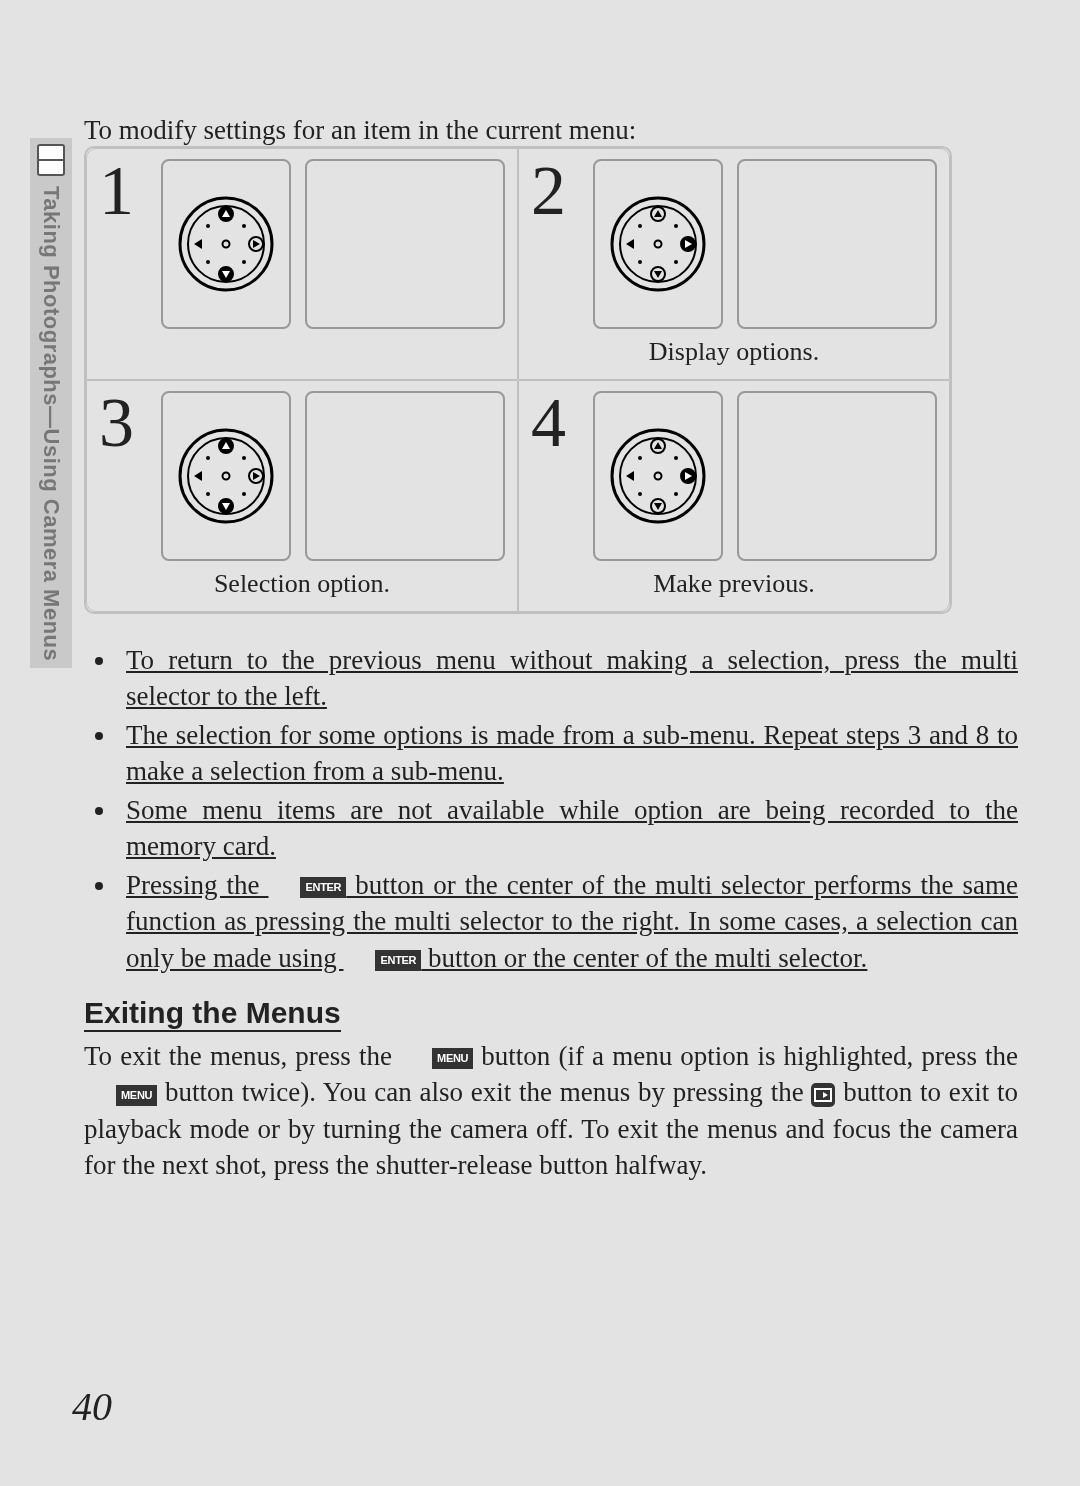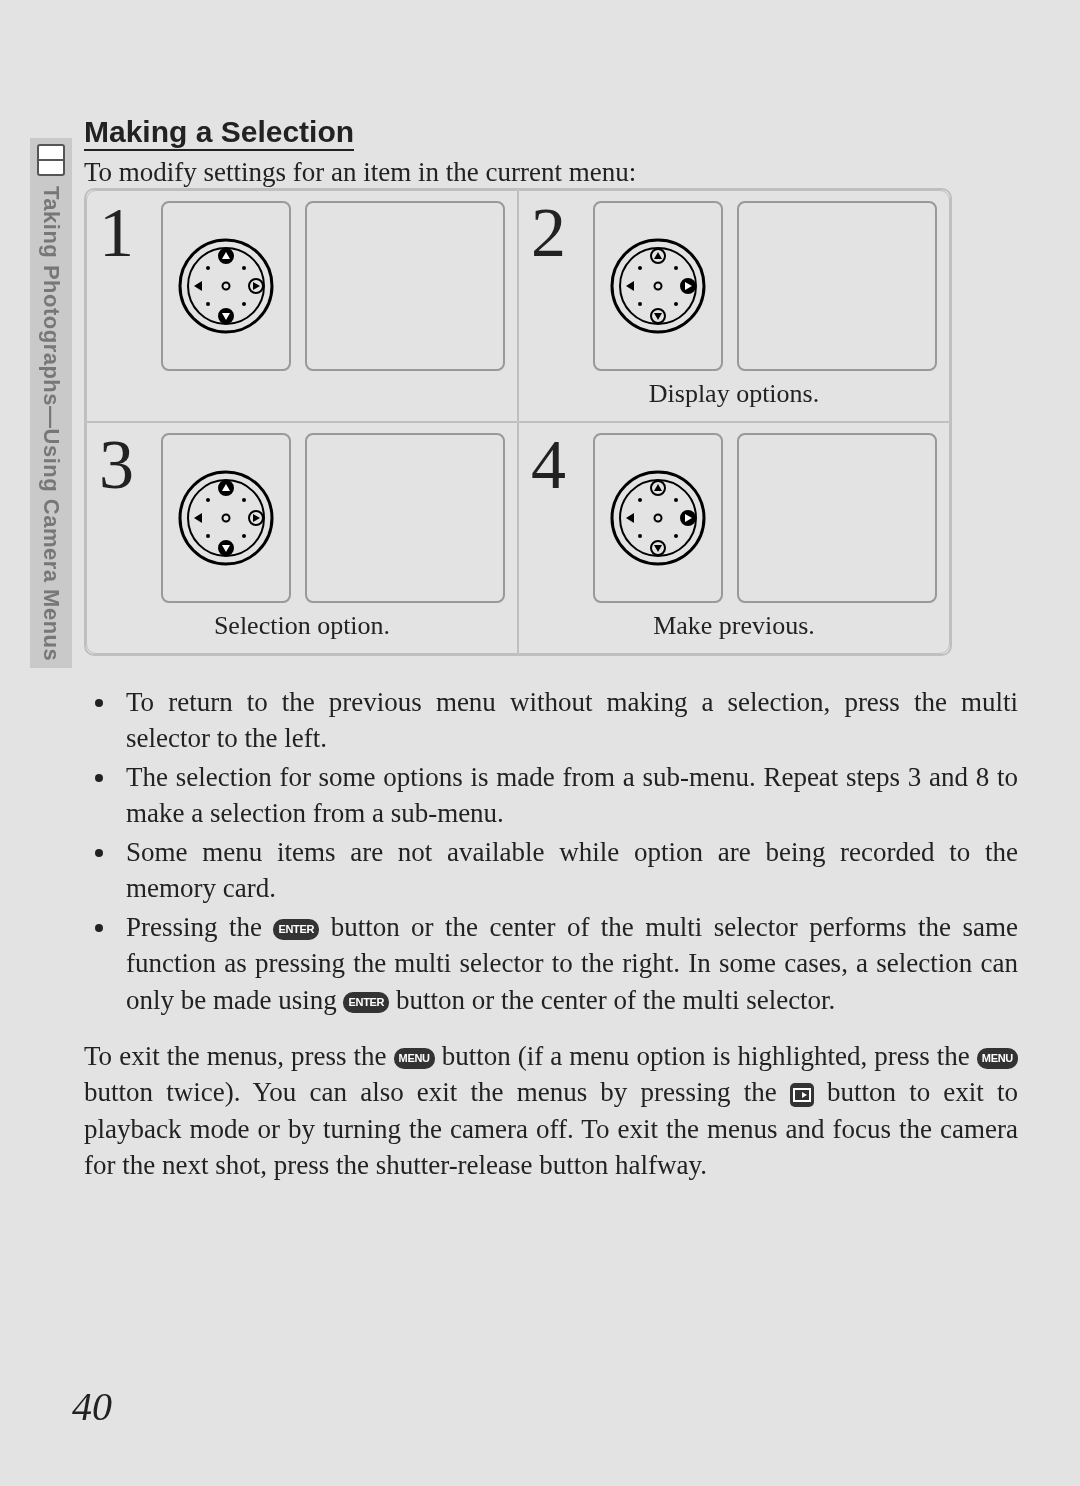--- a/index.html
+++ b/index.html
@@ -200,7 +200,6 @@
 
 <div class="page">
   <div class="content">
-    <h2>Making a Selection</h2>
     <div class="intro">To modify settings for an item in the current menu:</div>
 
     <div class="grid-wrap">

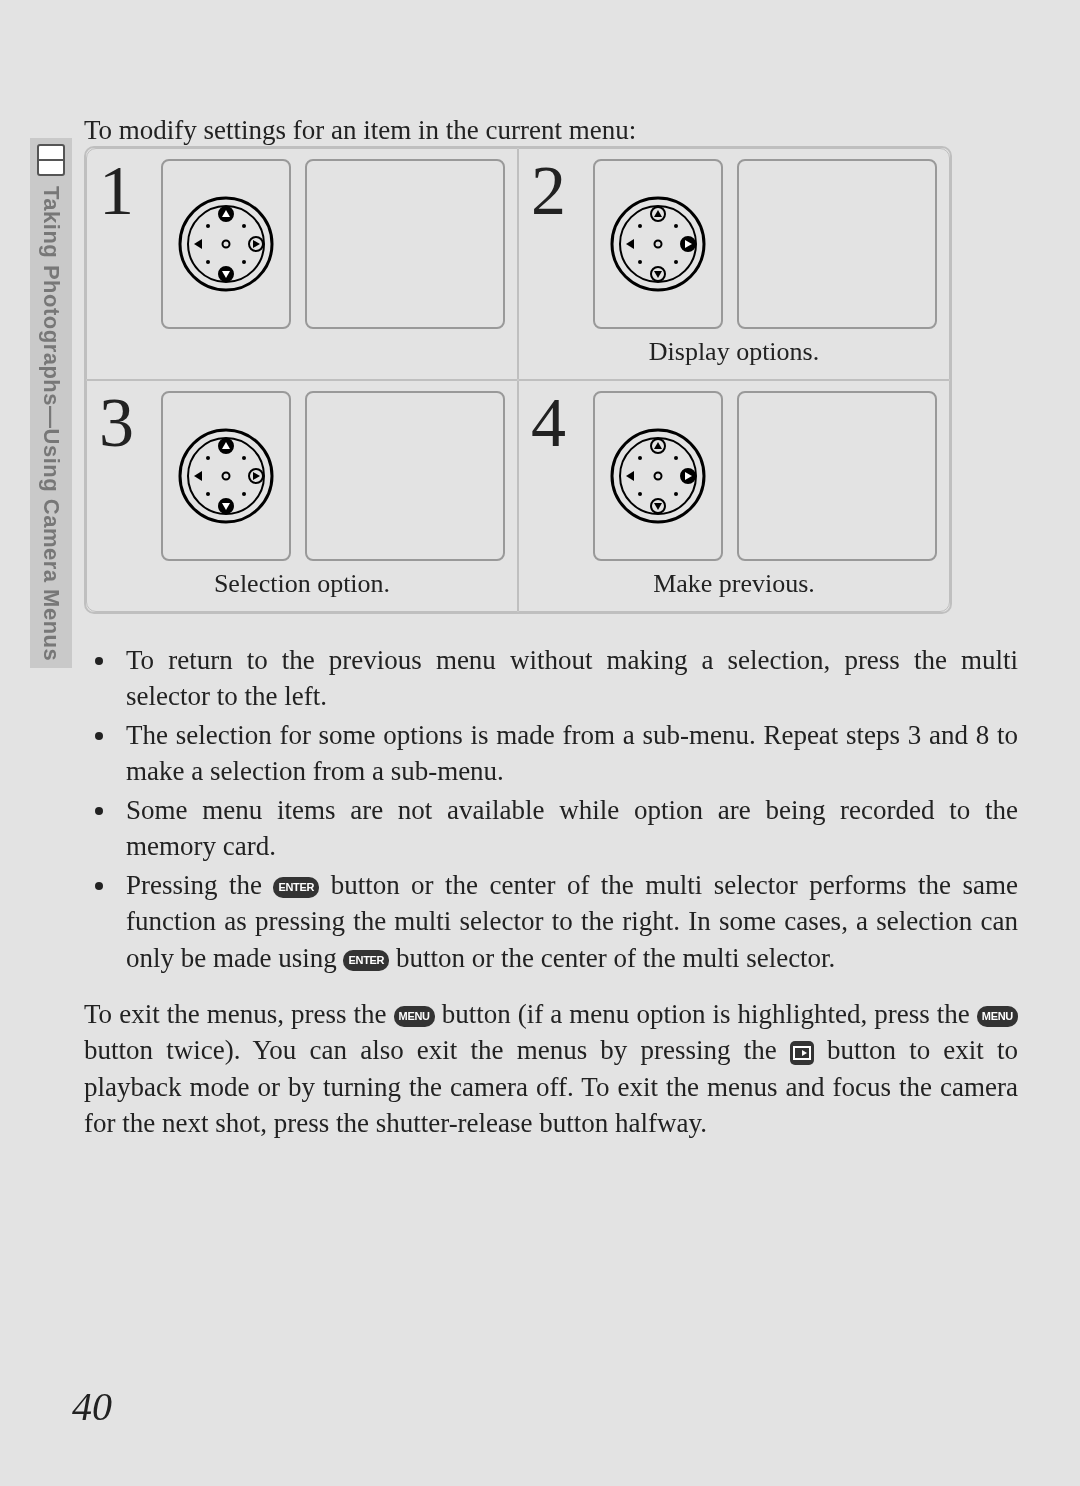--- a/index.html
+++ b/index.html
@@ -132,6 +132,7 @@
     line-height: 1.35;
     text-align: justify;
     width:900px;
+    text-decoration:underline;
   }
   ul.bullets li { margin-bottom: 2px; padding-left: 8px; }
   

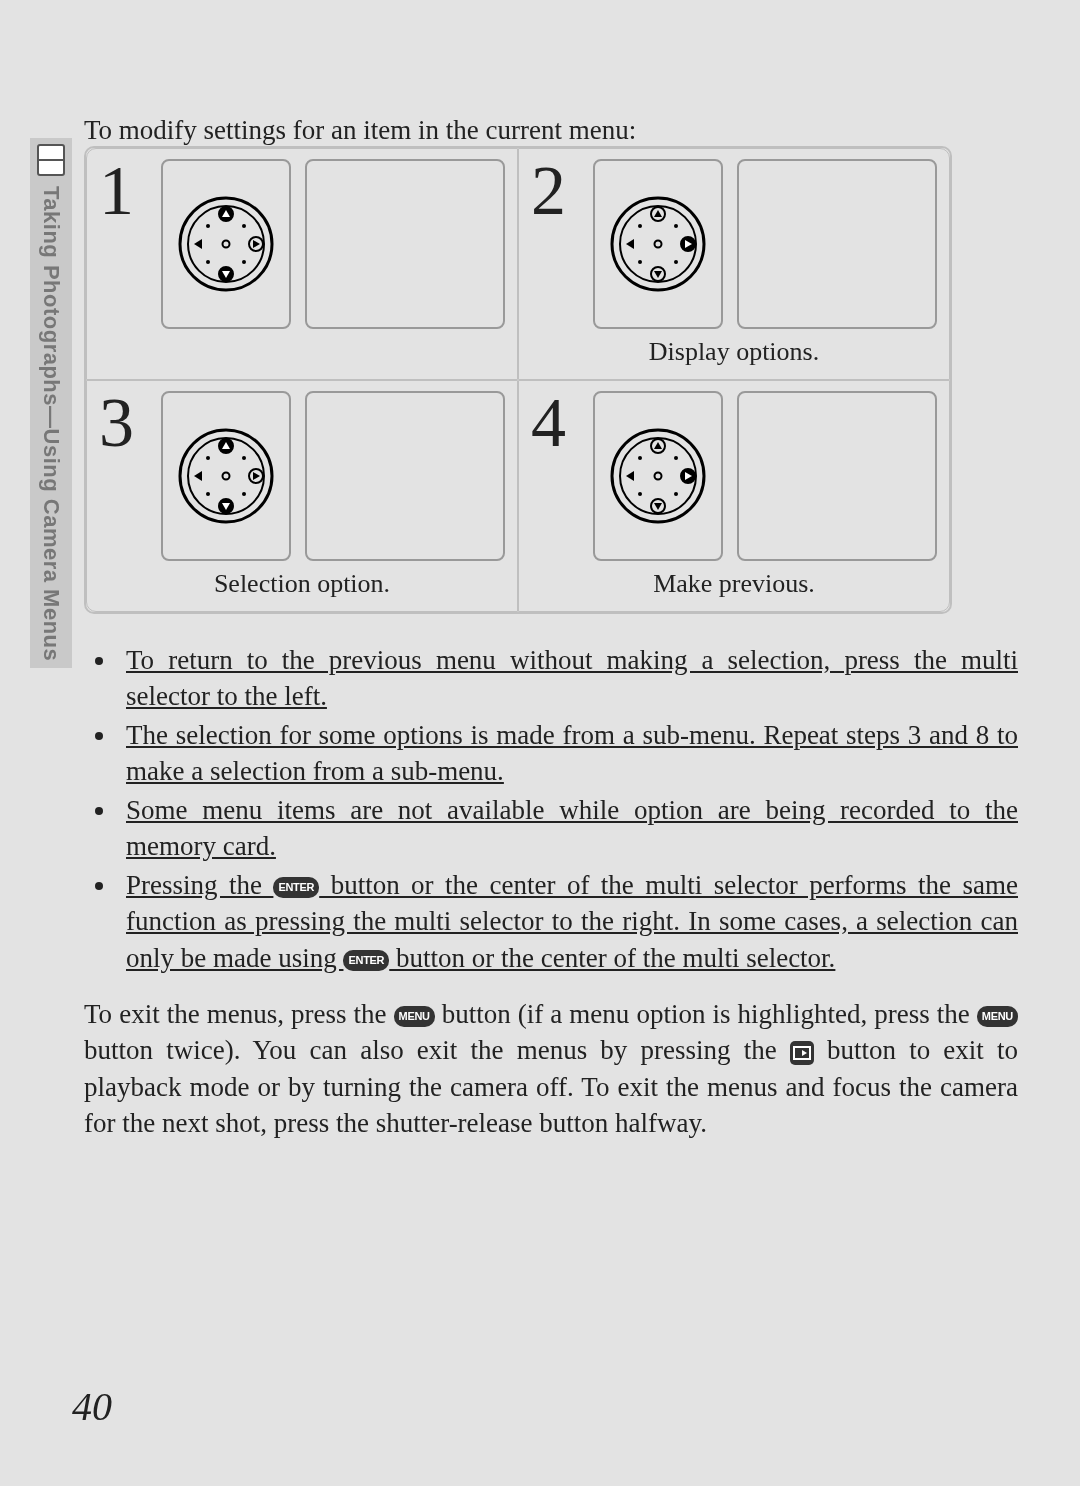--- a/index.html
+++ b/index.html
@@ -150,7 +150,7 @@
     justify-content: center;
     background: #333;
     color: #fff;
-    border-radius: 10px;
+    border-radius: 0;
     font-size: 11px;
     font-weight: bold;
     font-family: Arial, sans-serif;
@@ -158,6 +158,7 @@
     vertical-align: middle;
     min-width: 28px;
     letter-spacing: -0.3px;
+    margin-left: 32px;
   }
   .inline-square {
     display: inline-flex;

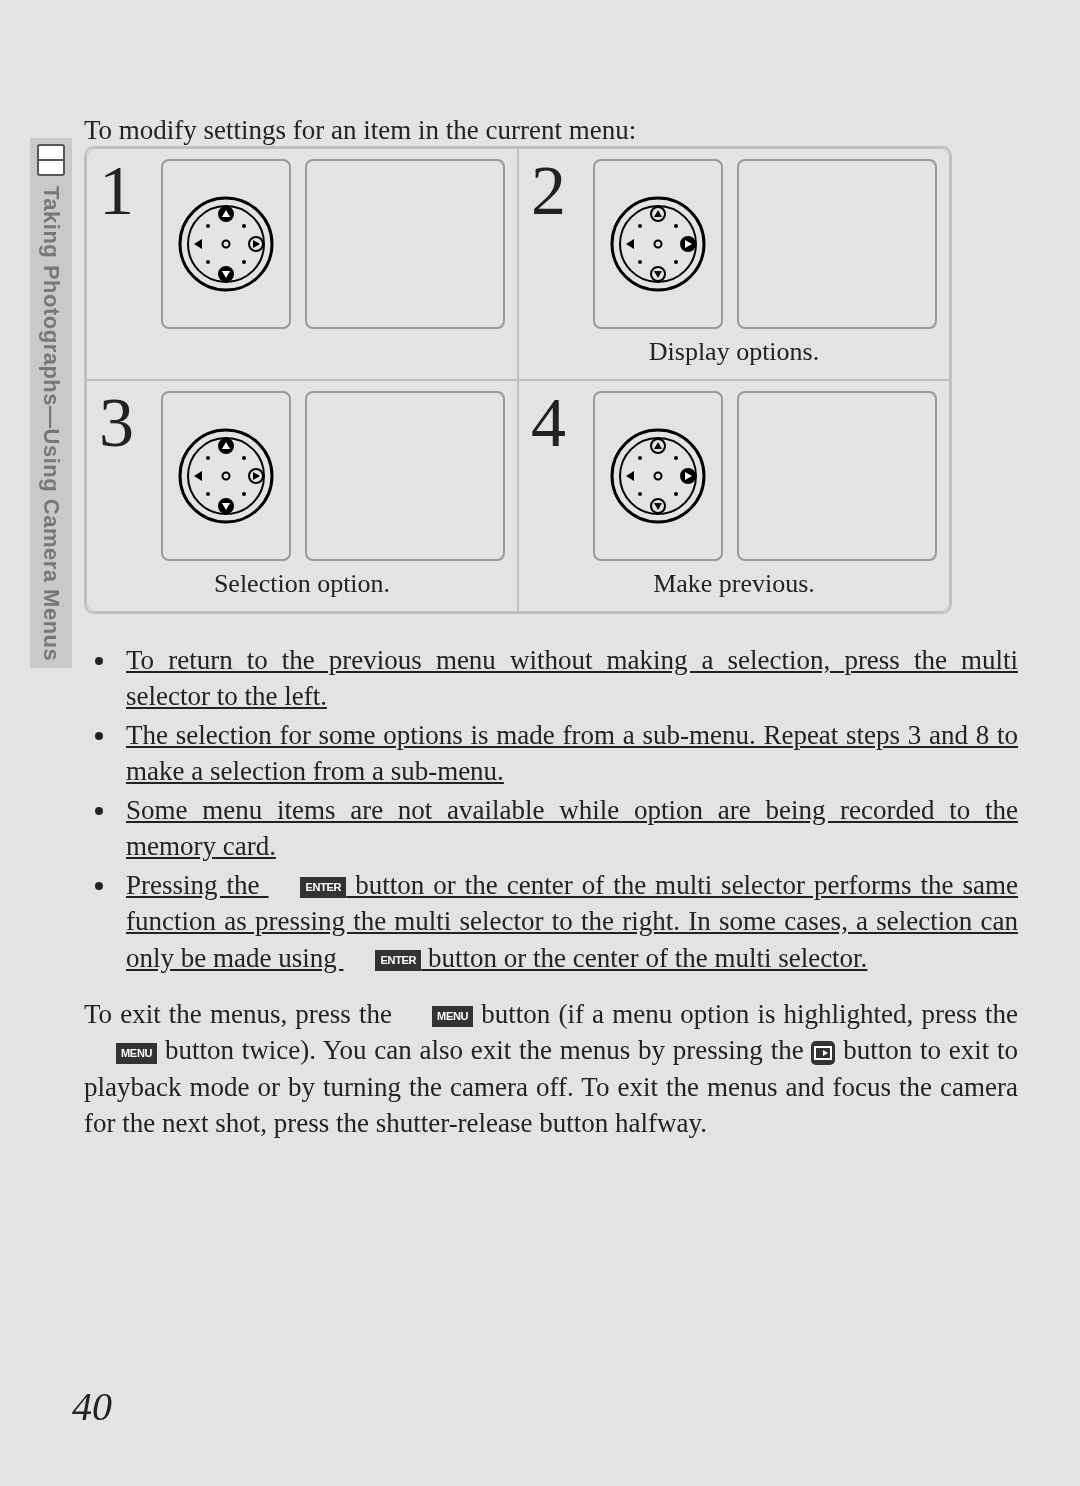--- a/index.html
+++ b/index.html
@@ -316,6 +316,7 @@
       </ul>
 
     <div class="exit-section">
+      <h2>Exiting the Menus</h2>
       <div class="exit-body" id="exit-body">To exit the menus, press the <span class="inline-pill">MENU</span> button (if a menu option is highlighted, press the <span class="inline-pill">MENU</span> button twice).  You can also exit the menus by pressing the <span class="inline-square"></span> button to exit to playback mode or by turning the camera off.  To exit the menus and focus the camera for the next shot, press the shutter-release button halfway.</div>
     </div>
   </div>

